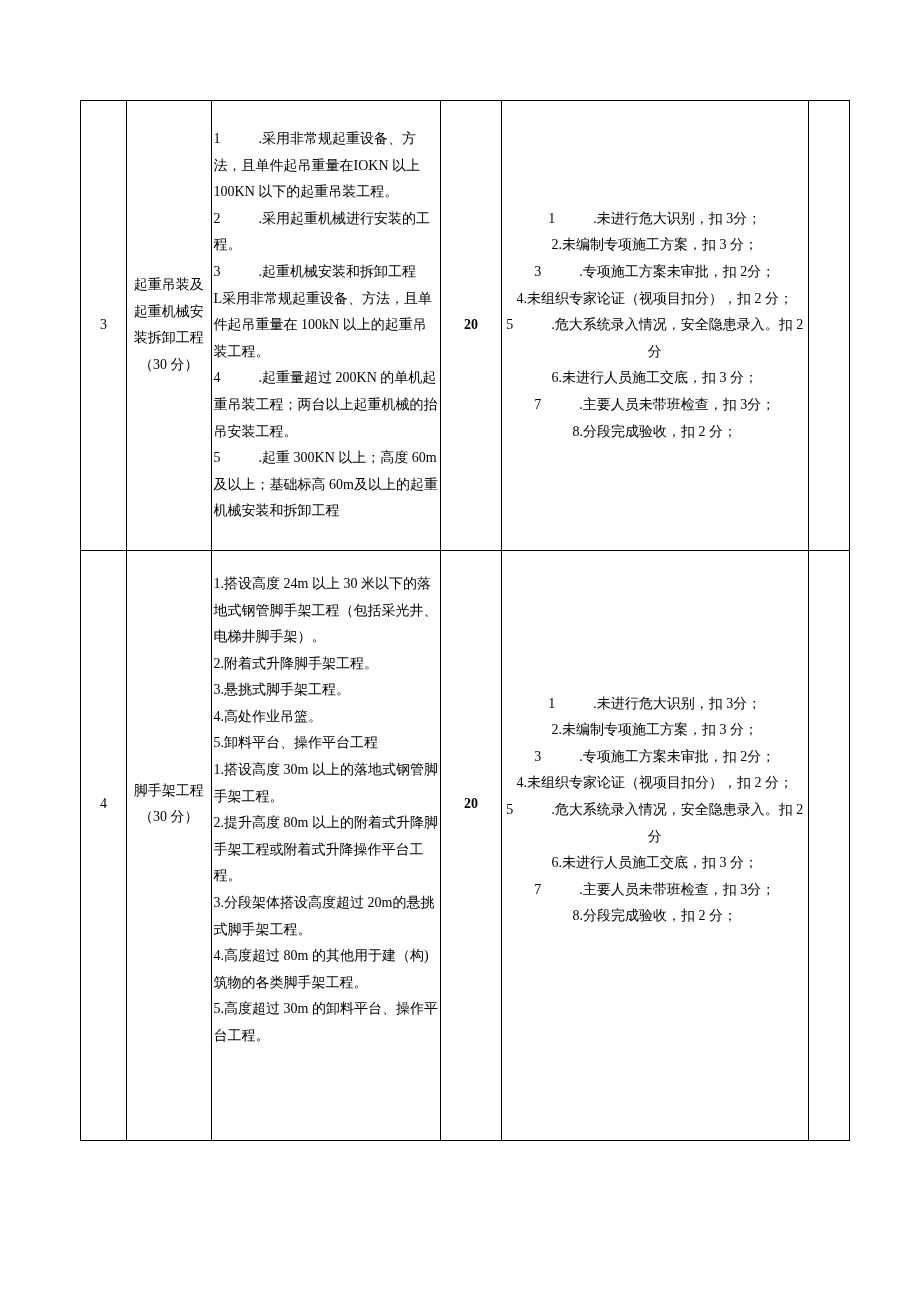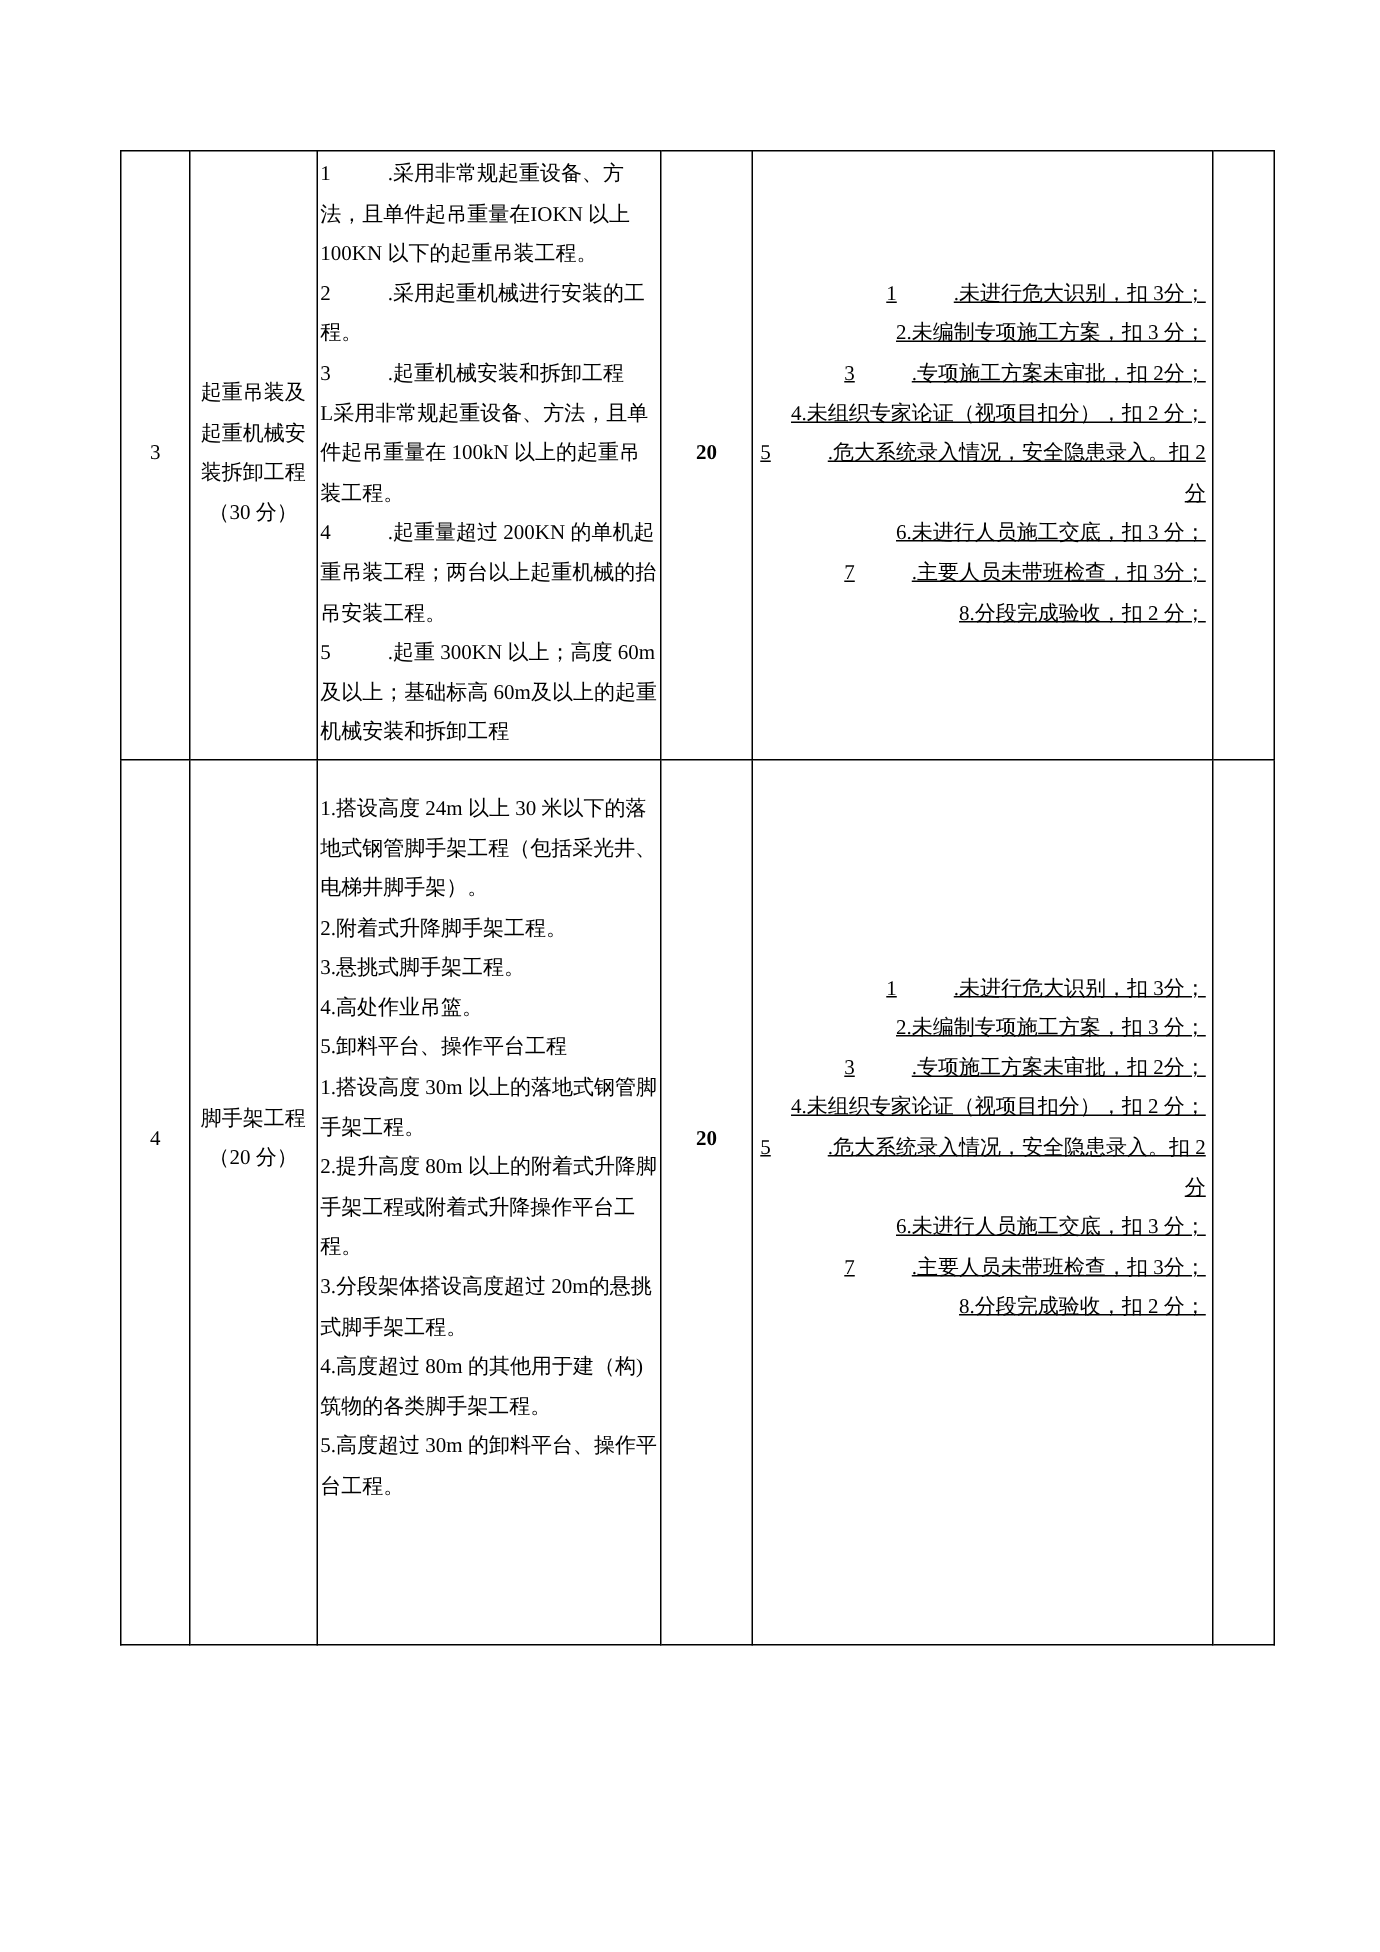--- a/index.html
+++ b/index.html
@@ -23,7 +23,7 @@
     }
     td {
       border: 1px solid #000;
-      padding: 3px 4px;
+      padding: 25px 4px;
       vertical-align: middle;
       word-break: break-word;
     }

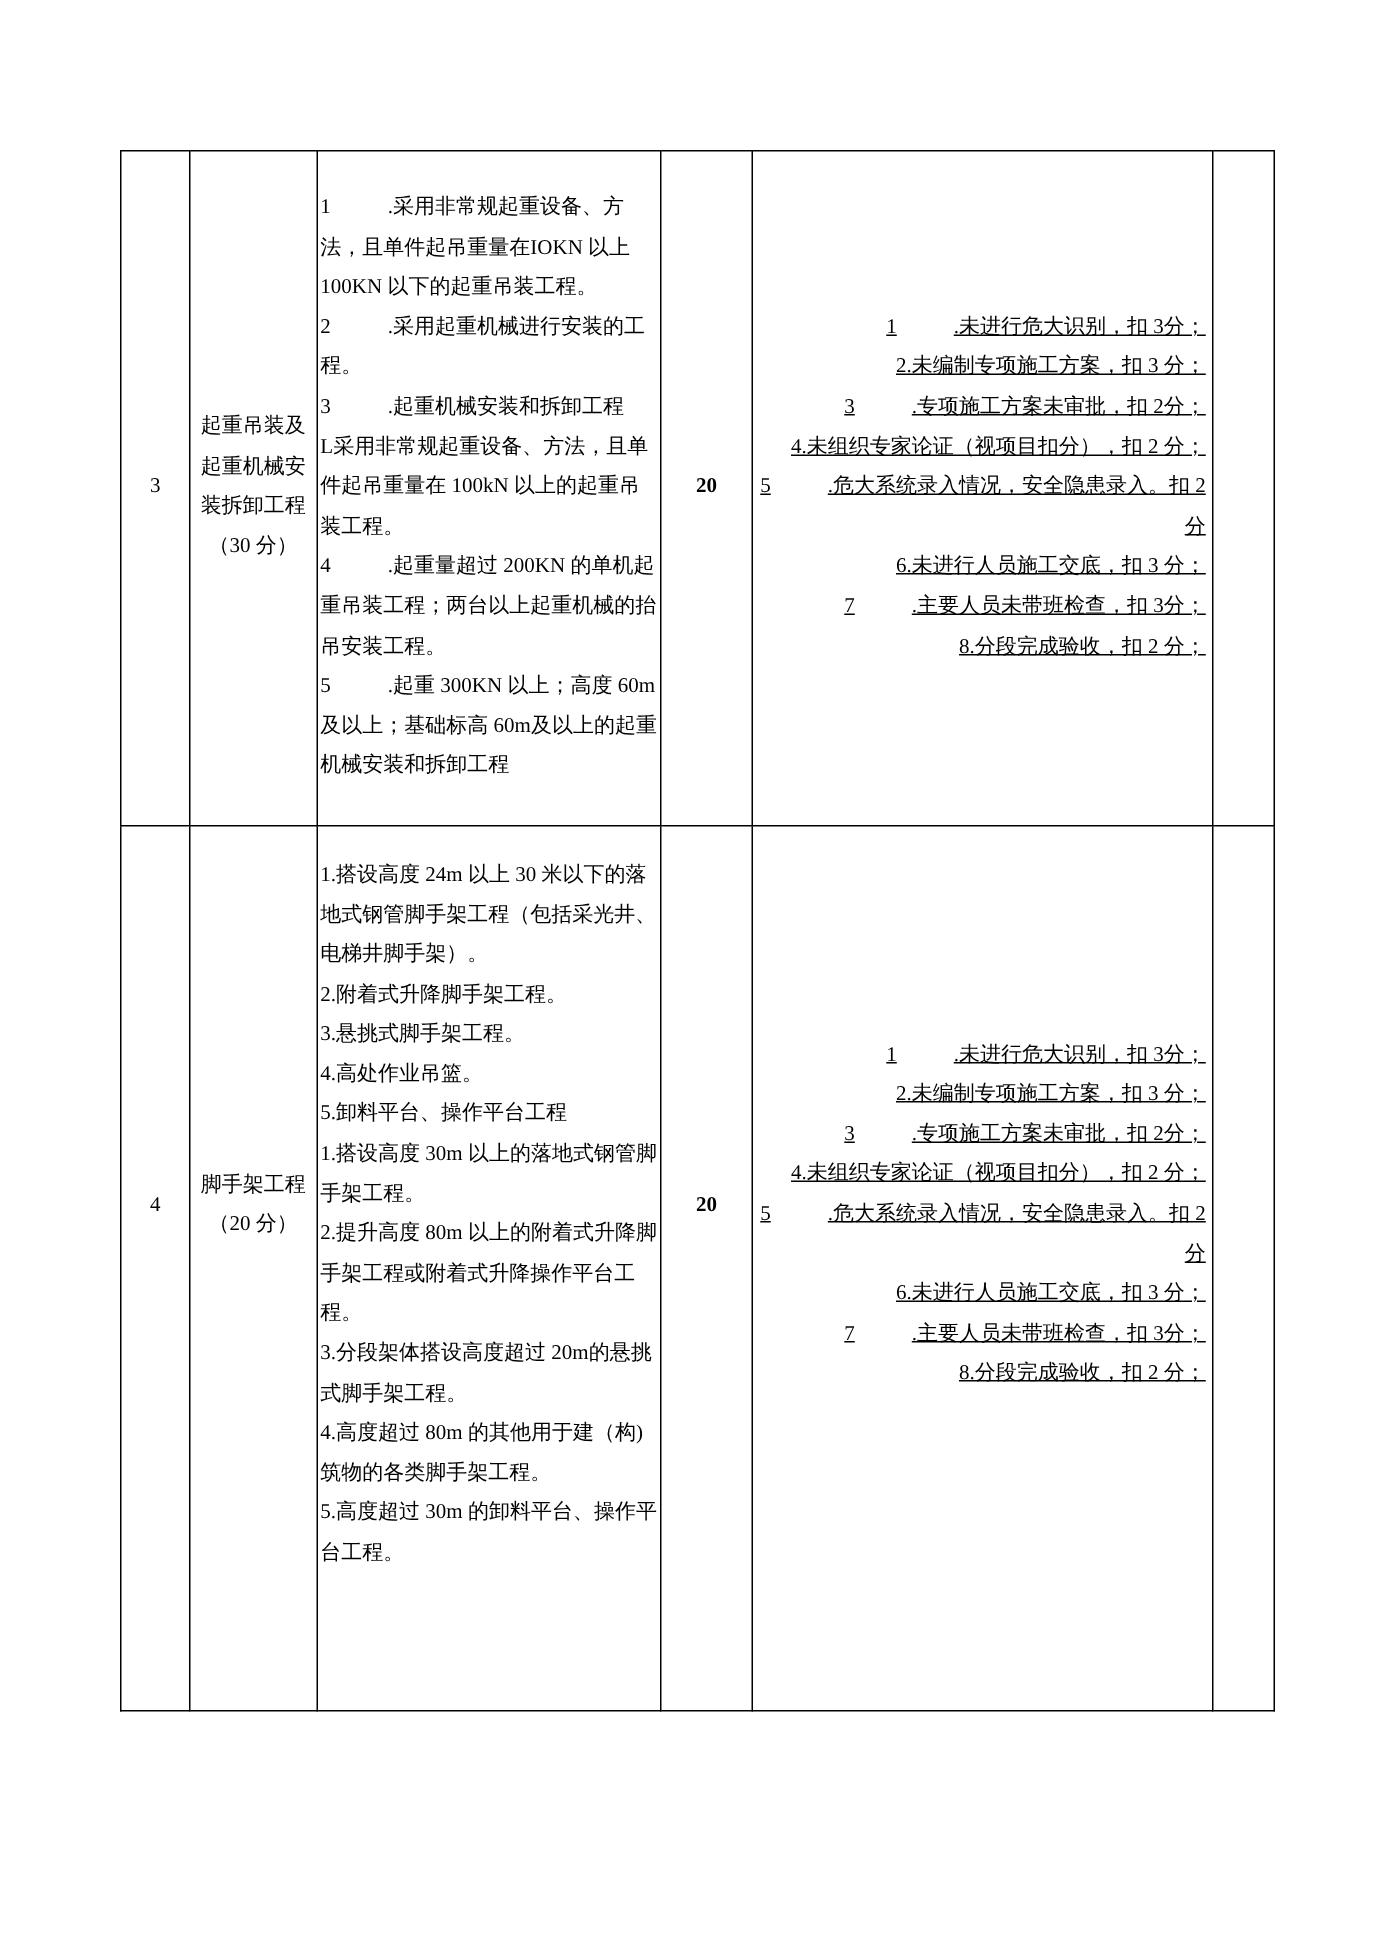--- a/index.html
+++ b/index.html
@@ -48,9 +48,8 @@
     }
     .col-criteria {
       width: 254px;
-      text-align: right;
+      text-align: center;
       padding-left: 4px;
-      text-decoration: underline;
     }
     .col-blank {
       width: 34px;

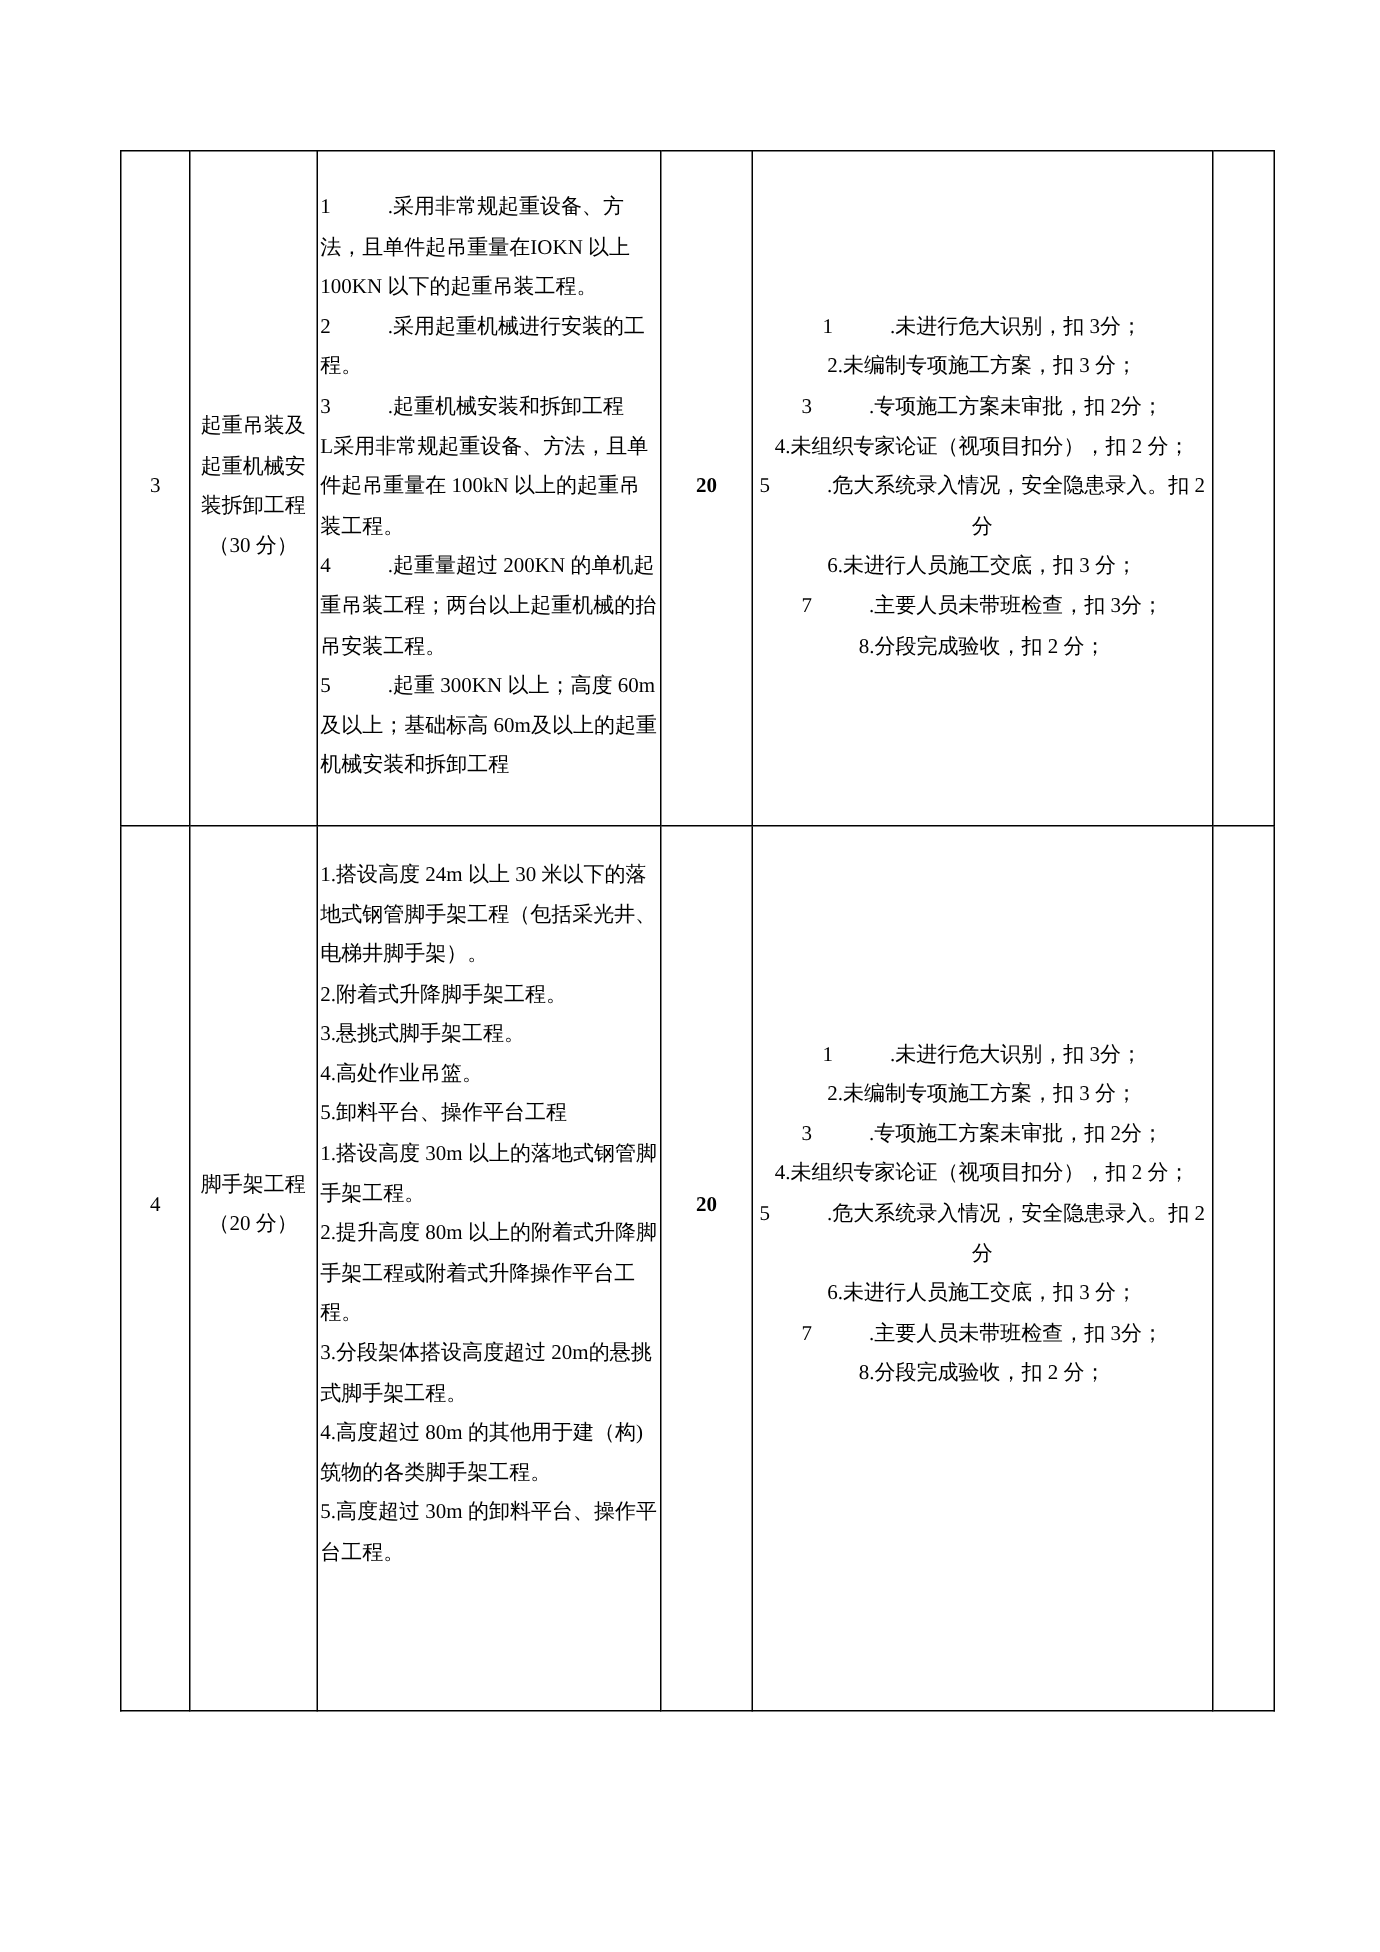--- a/index.html
+++ b/index.html
@@ -84,7 +84,7 @@
     </tr>
     <tr class="row-4">
       <td class="col-idx">4</td>
-      <td class="col-title">脚手架工程（20 分）</td>
+      <td class="col-title">脚手架工程（30 分）</td>
       <td class="col-desc">1.搭设高度 24m 以上 30 米以下的落地式钢管脚手架工程（包括采光井、电梯井脚手架）。<br>2.附着式升降脚手架工程。<br>3.悬挑式脚手架工程。<br>4.高处作业吊篮。<br>5.卸料平台、操作平台工程<br>1.搭设高度 30m 以上的落地式钢管脚手架工程。<br>2.提升高度 80m 以上的附着式升降脚手架工程或附着式升降操作平台工程。<br>3.分段架体搭设高度超过 20m的悬挑式脚手架工程。<br>4.高度超过 80m 的其他用于建（构)筑物的各类脚手架工程。<br>5.高度超过 30m 的卸料平台、操作平台工程。</td>
       <td class="col-score">20</td>
       <td class="col-criteria">1<span class="num-gap"></span>.未进行危大识别，扣 3分；<br>2.未编制专项施工方案，扣 3 分；<br>3<span class="num-gap"></span>.专项施工方案未审批，扣 2分；<br>4.未组织专家论证（视项目扣分），扣 2 分；<br>5<span class="num-gap"></span>.危大系统录入情况，安全隐患录入。扣 2 分<br>6.未进行人员施工交底，扣 3 分；<br>7<span class="num-gap"></span>.主要人员未带班检查，扣 3分；<br>8.分段完成验收，扣 2 分；</td>

